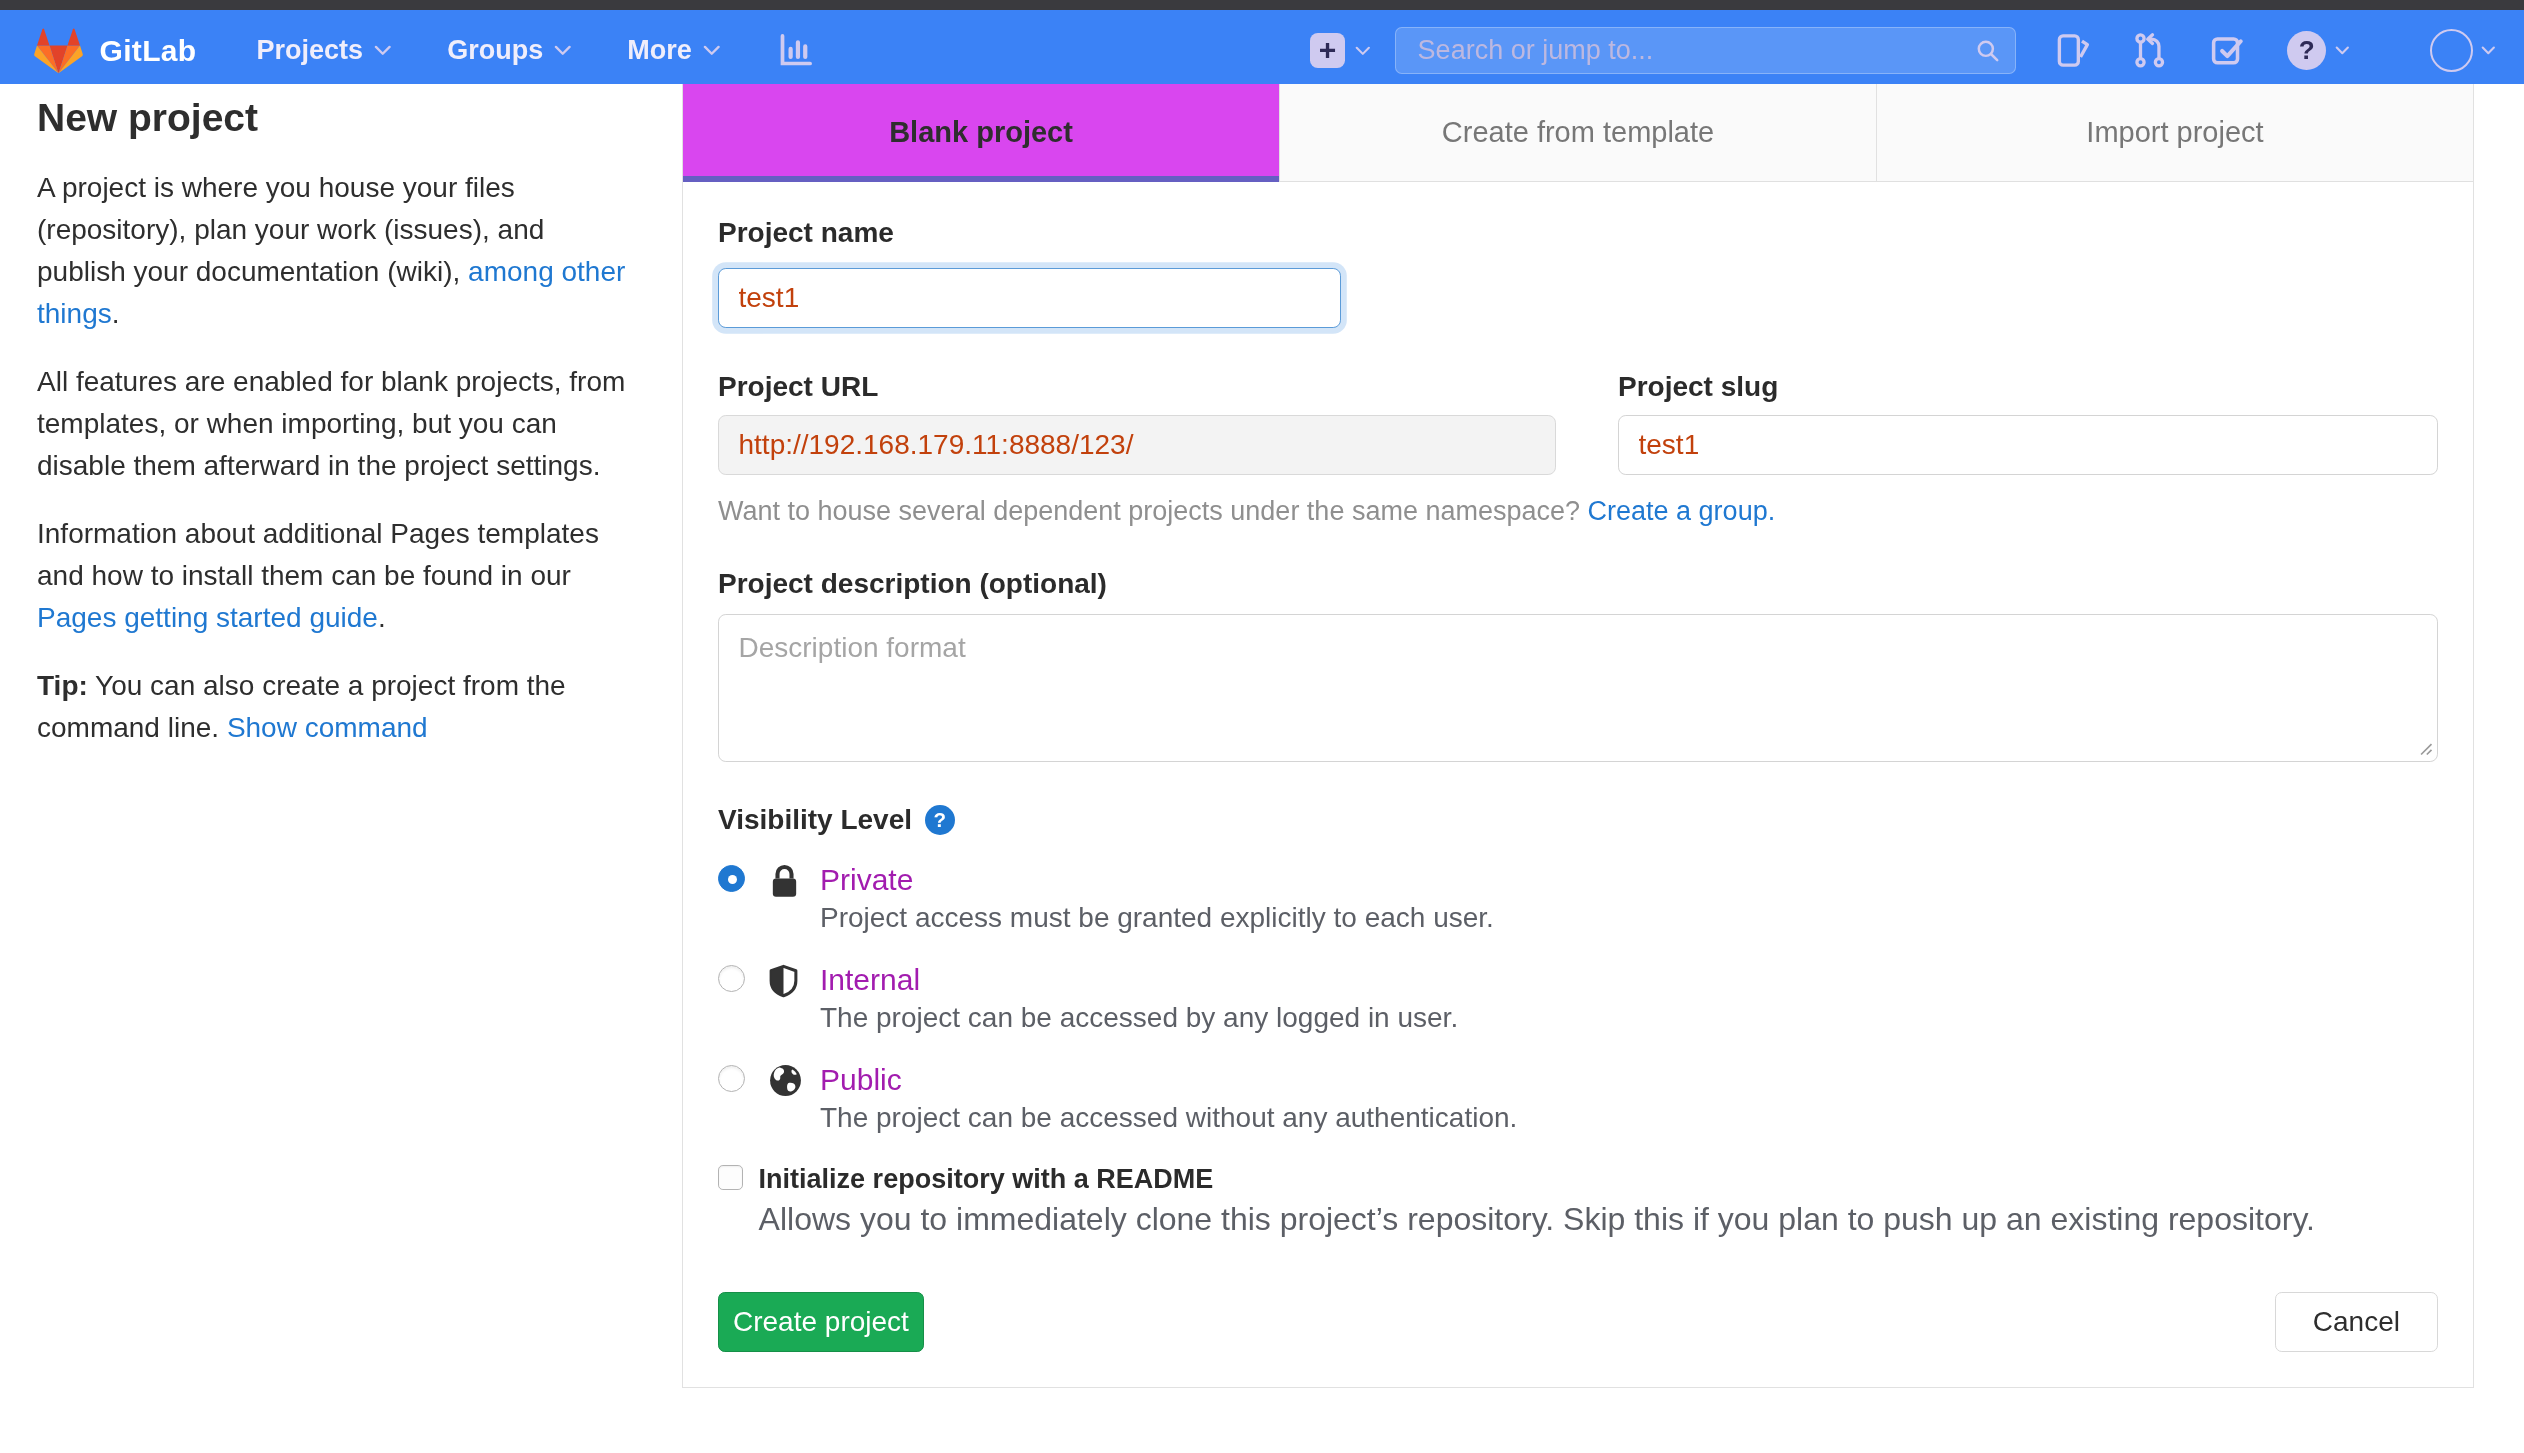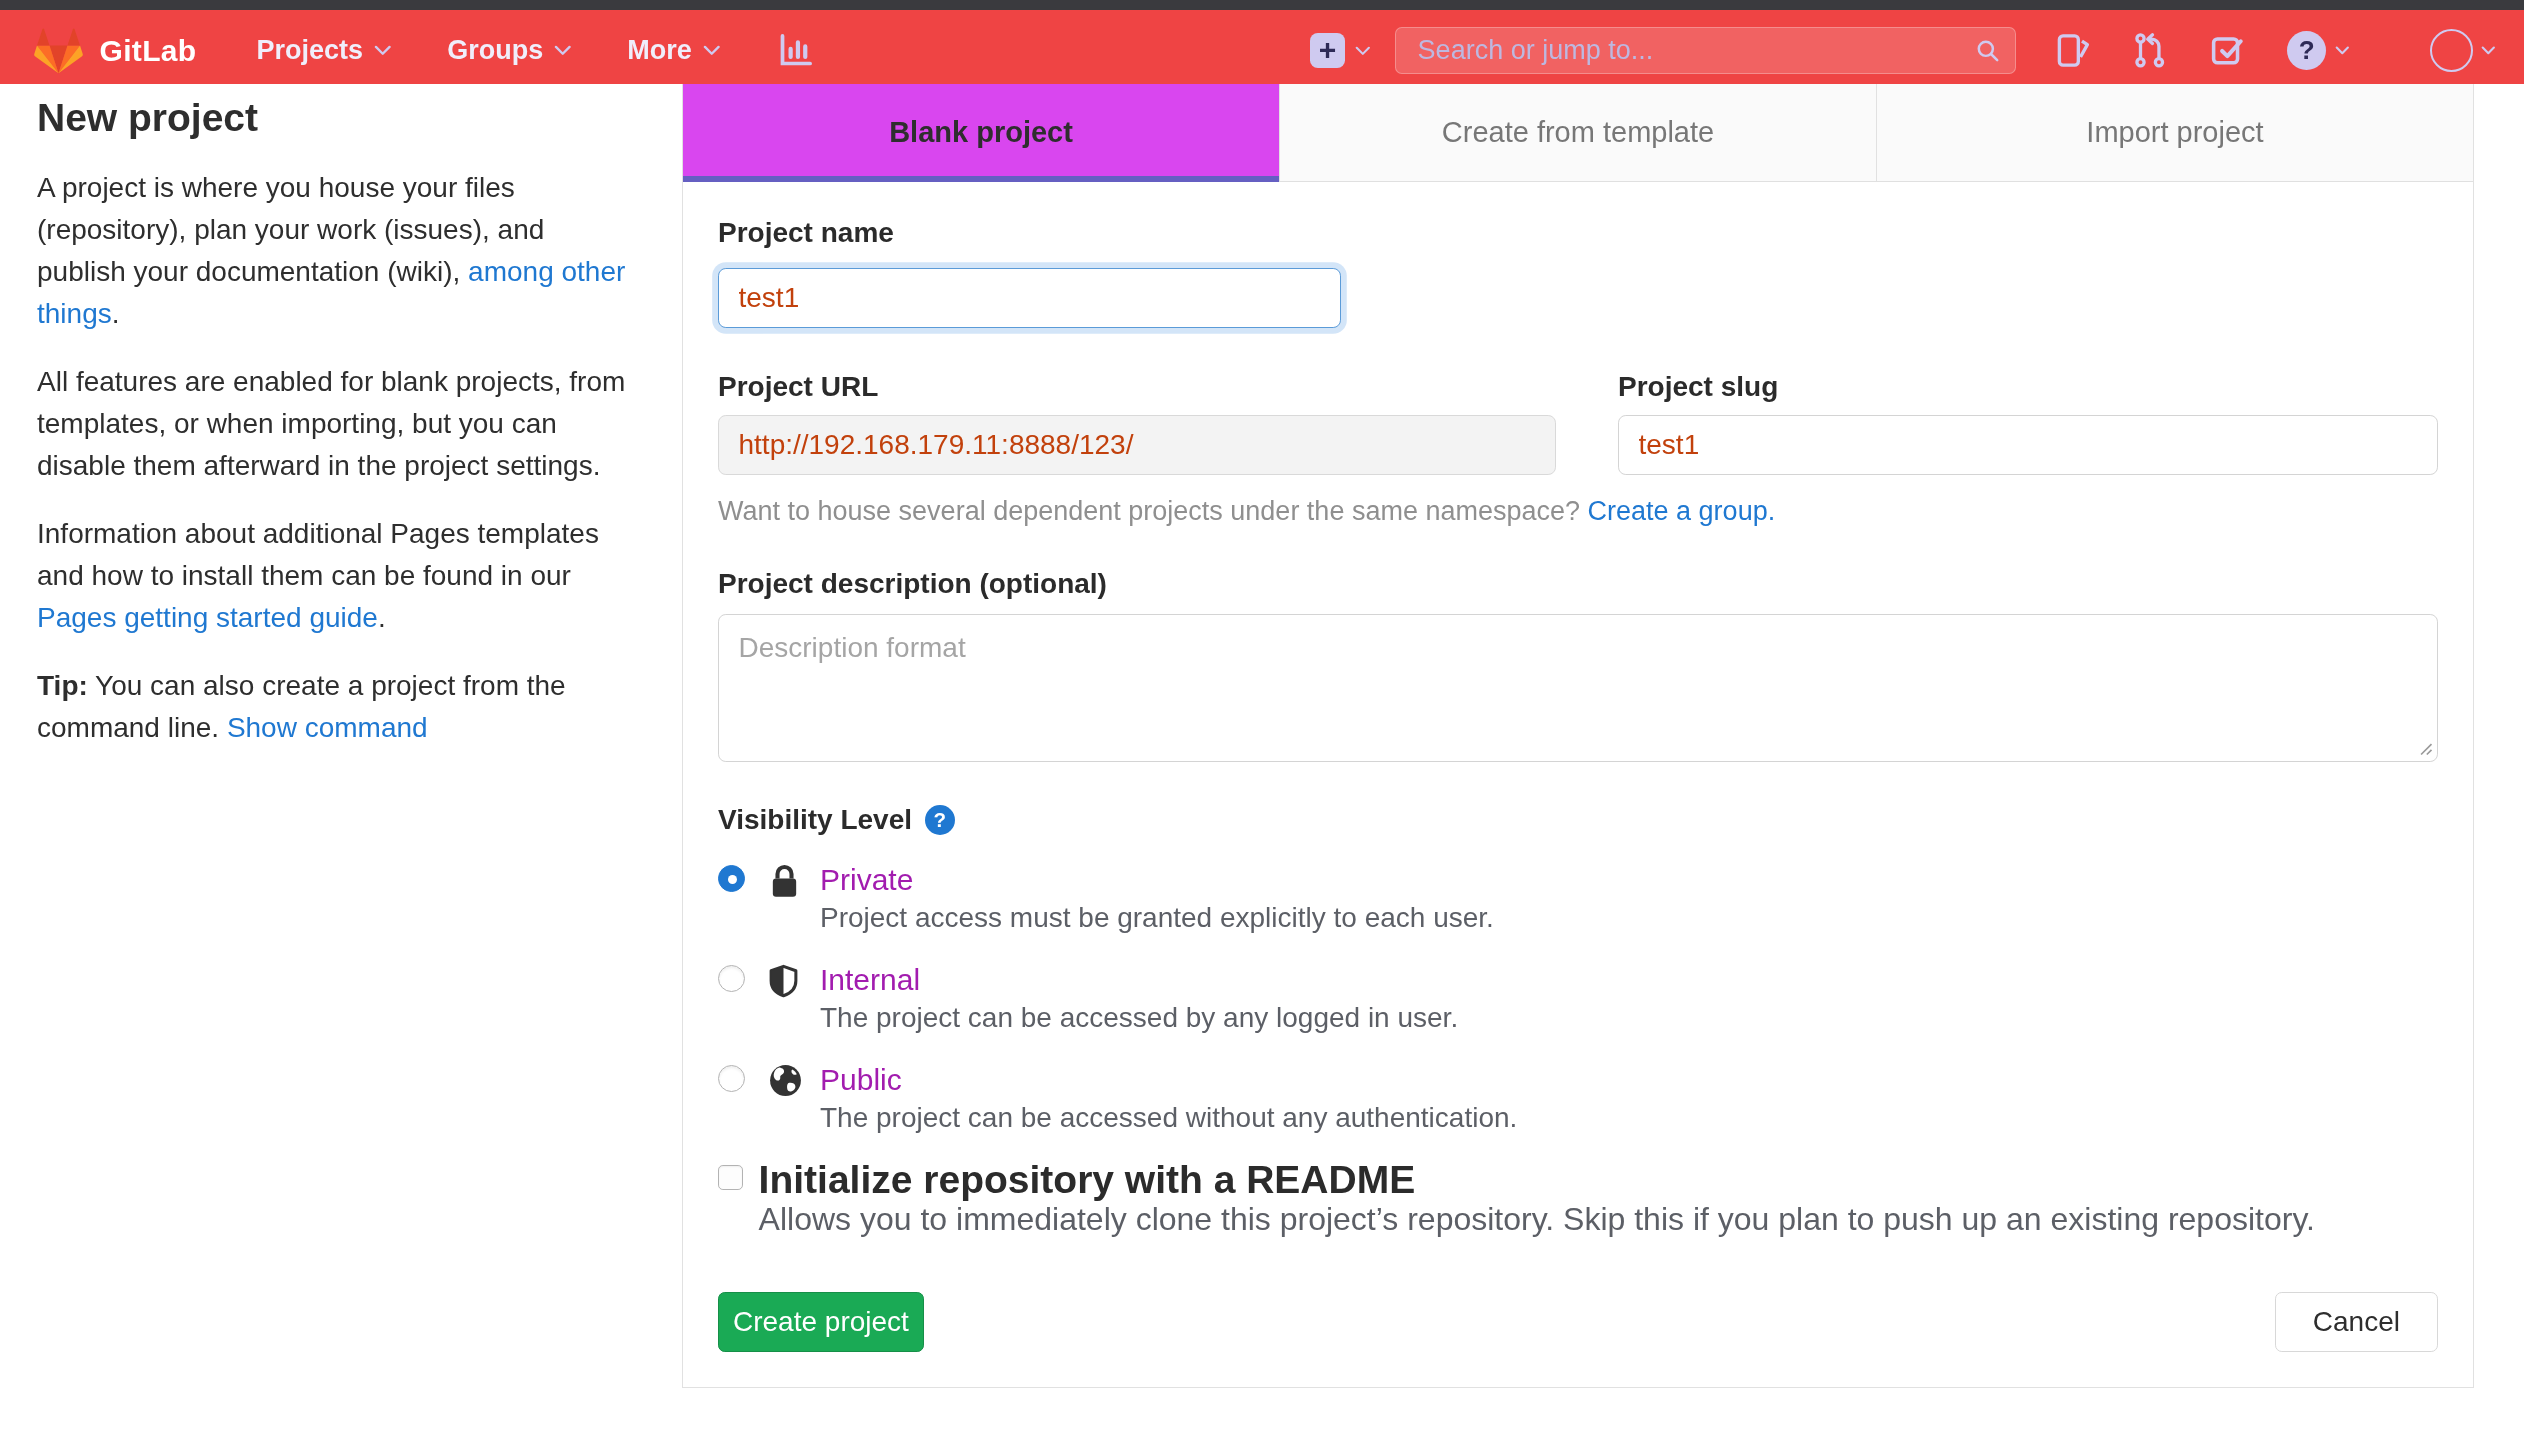--- a/index.html
+++ b/index.html
@@ -10,7 +10,7 @@
   .top-strip{position:absolute;left:0;top:0;width:2525px;height:9.7px;background:#3a3a3e;}
 
   
-  .navbar{position:absolute;left:0;top:9.7px;width:2525px;height:74px;background:#ef4444;
+  .navbar{position:absolute;left:0;top:9.7px;width:2525px;height:74px;background:#3b82f6;
           display:flex;align-items:center;padding:8px 29px 0 33px;box-sizing:border-box;}
   .brand{display:flex;align-items:center;gap:15.6px;cursor:pointer;}
   .brand svg{display:block;}

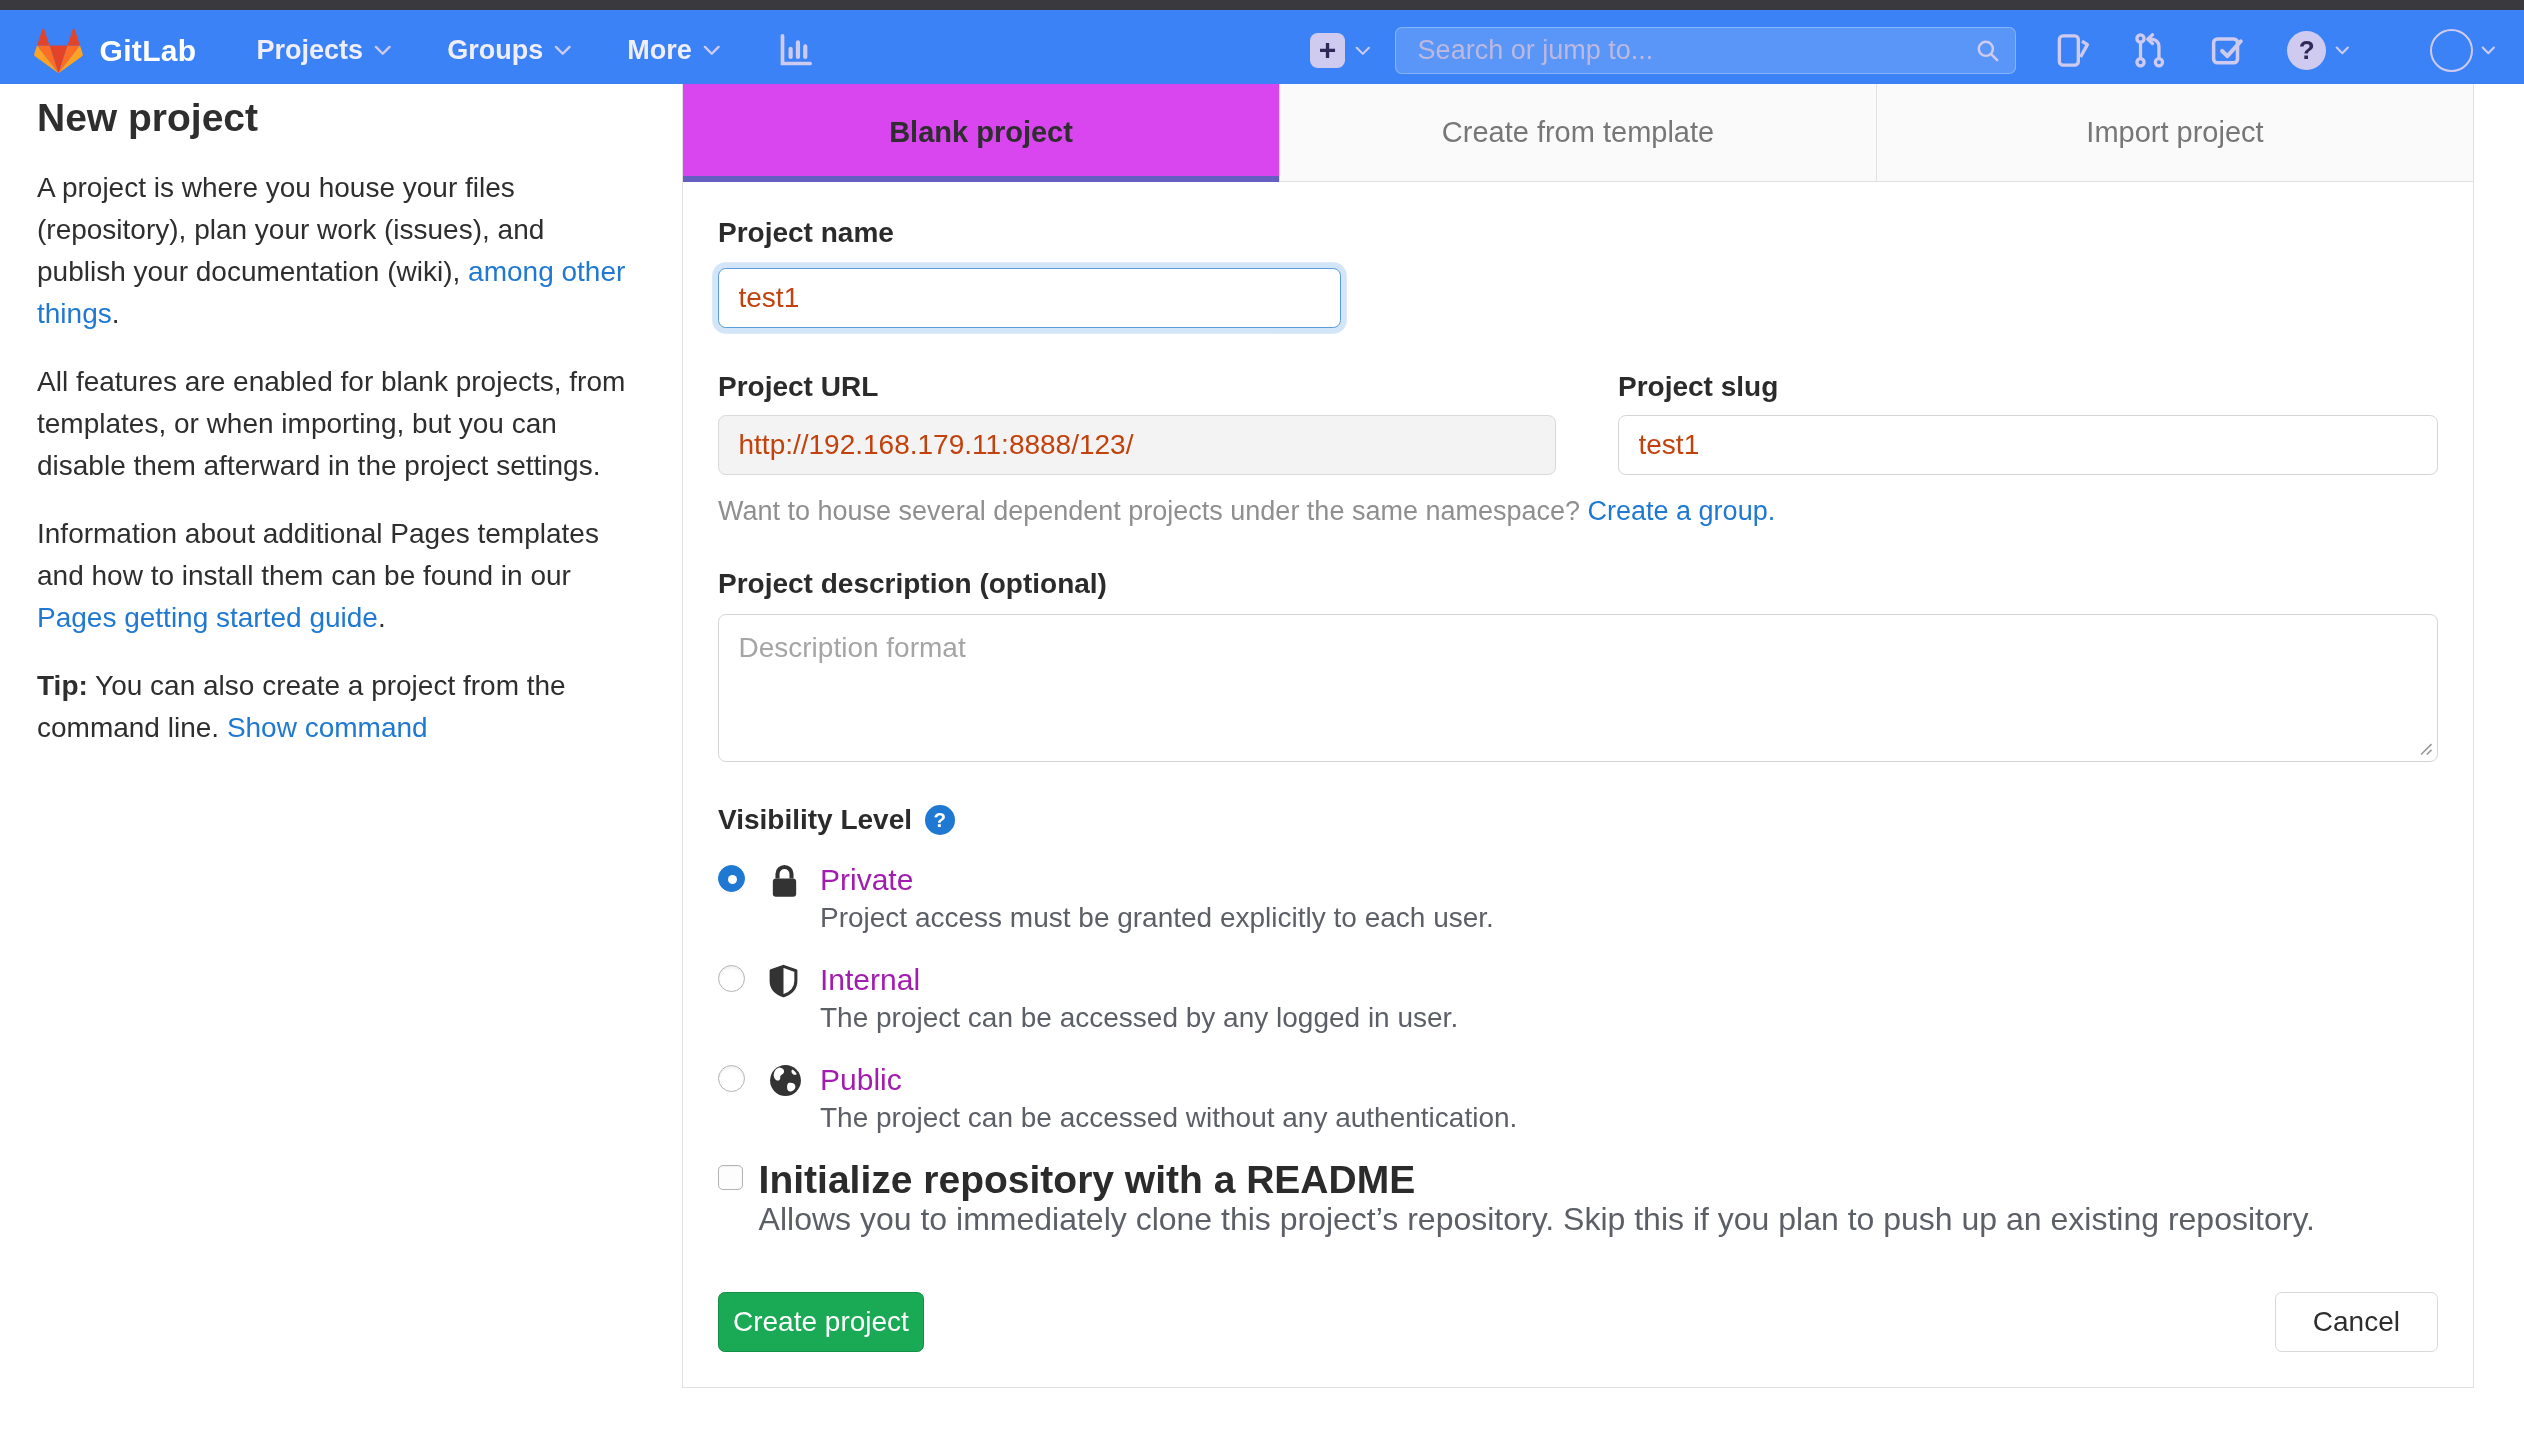--- a/index.html
+++ b/index.html
@@ -93,7 +93,7 @@
   .checkbox{width:25px;height:25px;box-sizing:border-box;border:1px solid #b3b3b3;border-radius:4.9px;background:#fdfdfd;
             box-shadow:inset 0 1px 1.9px rgba(0,0,0,.06);margin-top:2.9px;cursor:pointer;flex:none;}
   .readme-text{margin-left:15.6px;}
-  .readme-label{font-size:39px;line-height:35px;font-weight:700;color:#2b2b2b;}
+  .readme-label{font-size:27px;line-height:35px;font-weight:700;color:#2b2b2b;}
   .readme-desc{font-size:32px;line-height:35px;color:#5c5f66;margin-top:4.9px;}
   .btn-row{display:flex;justify-content:space-between;align-items:center;margin-top:55px;}
   .btn{height:60px;border-radius:6.8px;font-size:28px;padding:0 14px;cursor:pointer;

